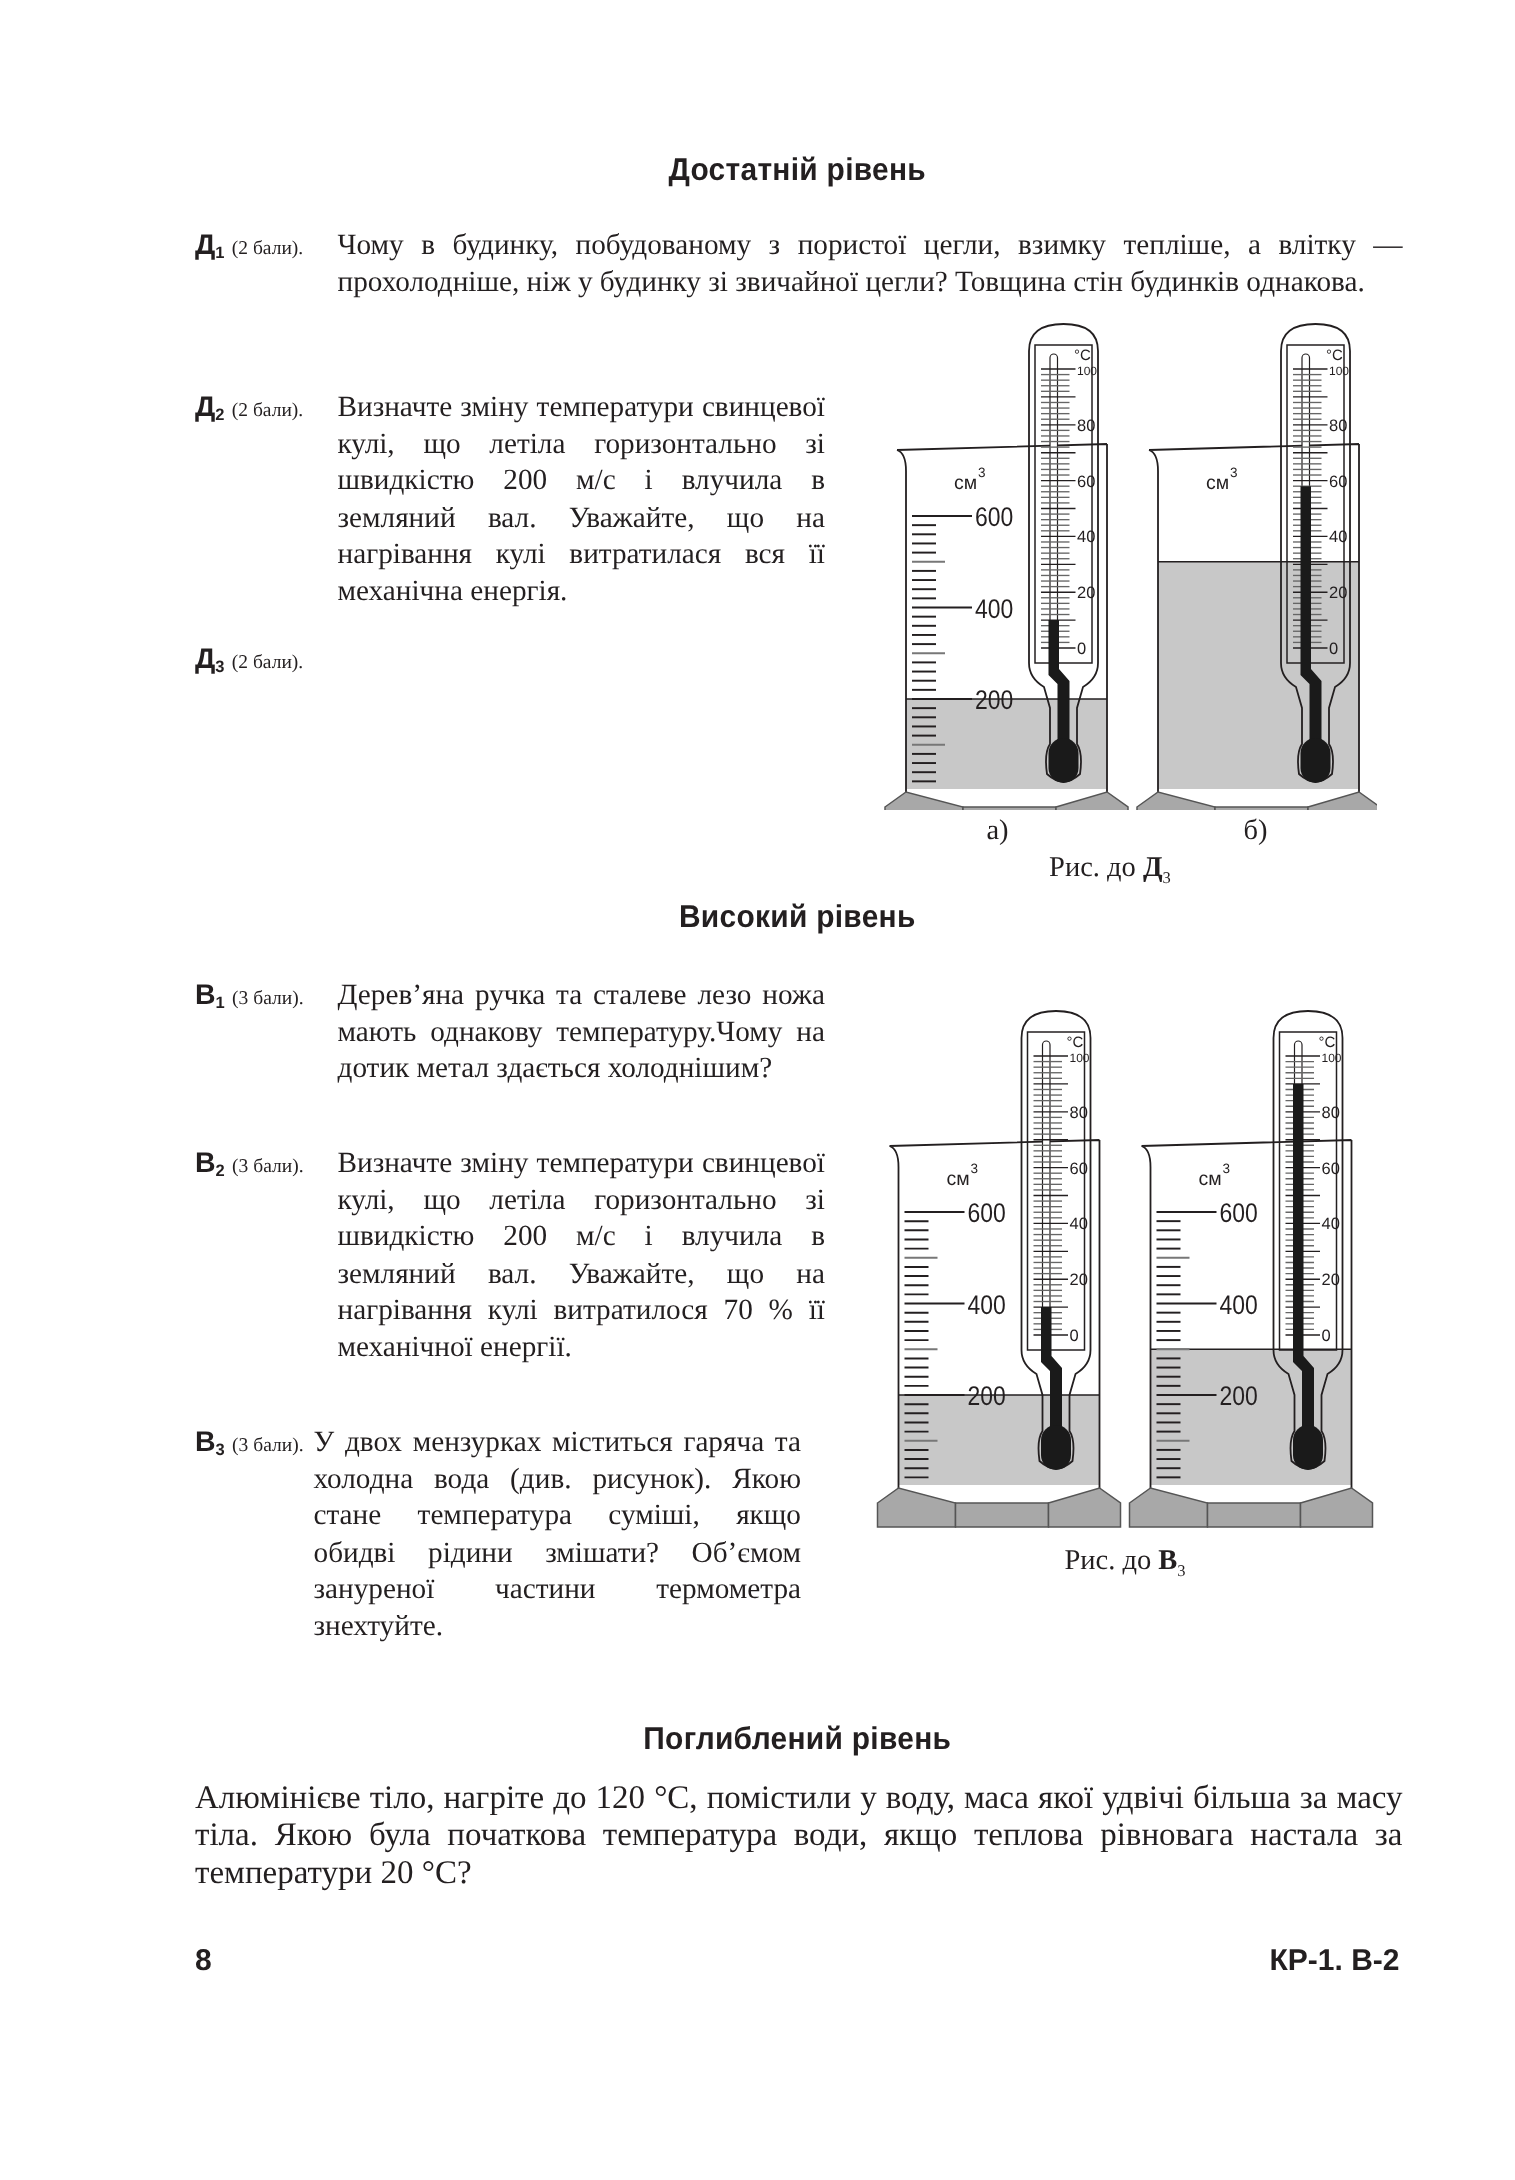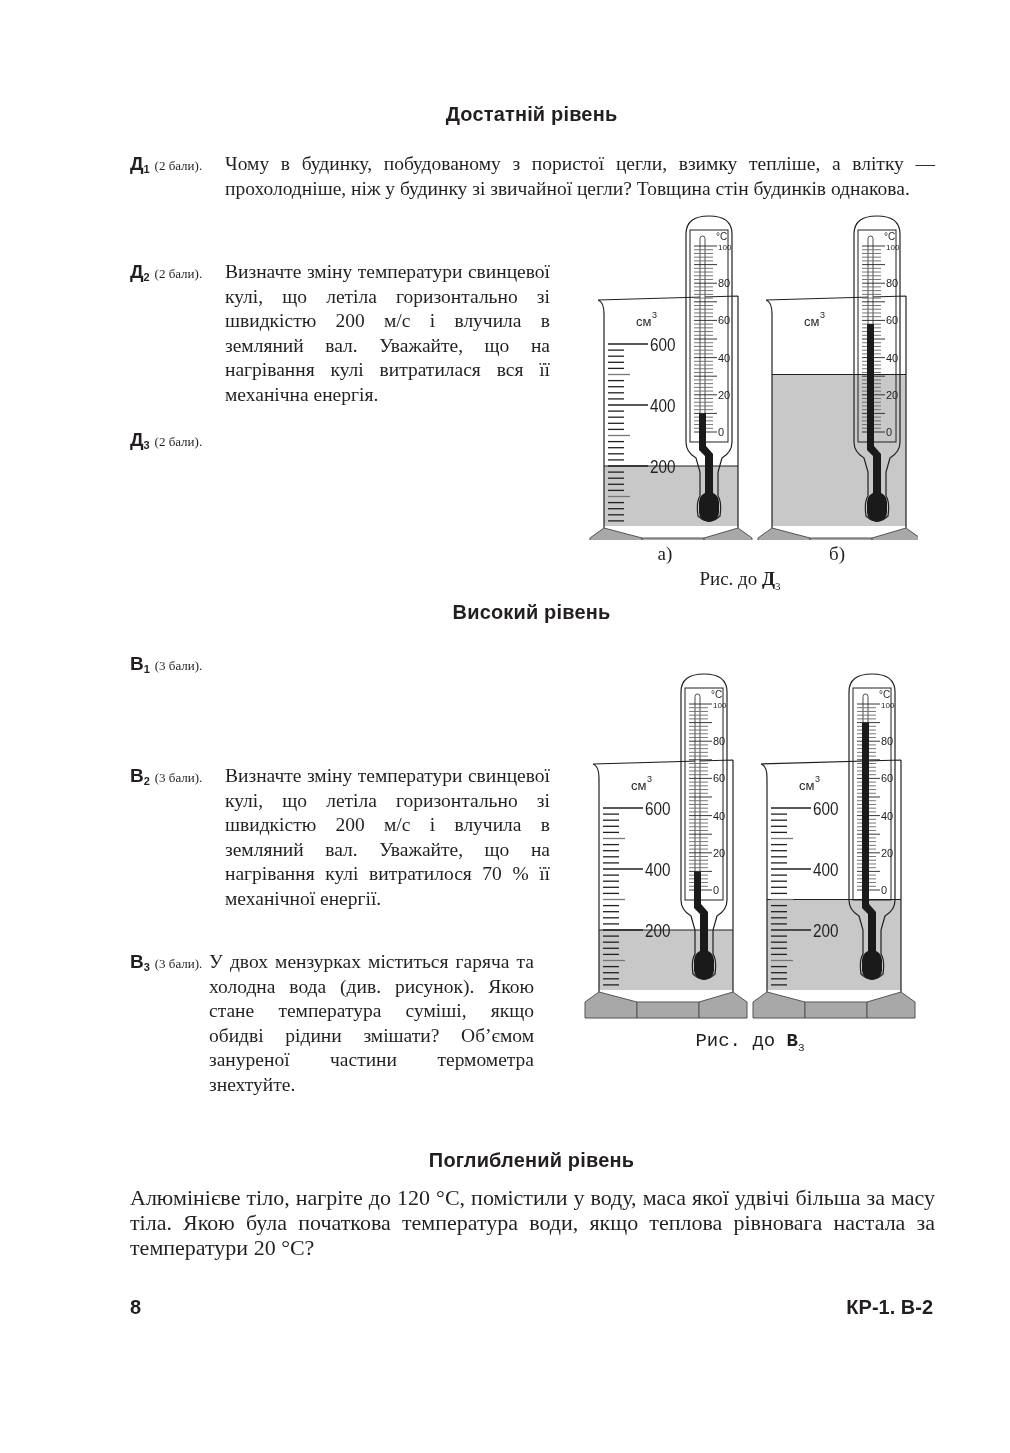--- a/index.html
+++ b/index.html
@@ -243,6 +243,7 @@
     <span class="code"><span>В</span><sub>1</sub></span>
     <span class="pts">(3 бали).</span>
   </div>
+  <div class="body" style="left:95px; top:0; width:325px;">Дерев’яна ручка та сталеве лезо ножа мають однакову температуру.Чому на дотик метал здається холоднішим?</div>
 </div>
 
 <div class="task" style="left:130px; top:764px; width:420px; height:175px;">

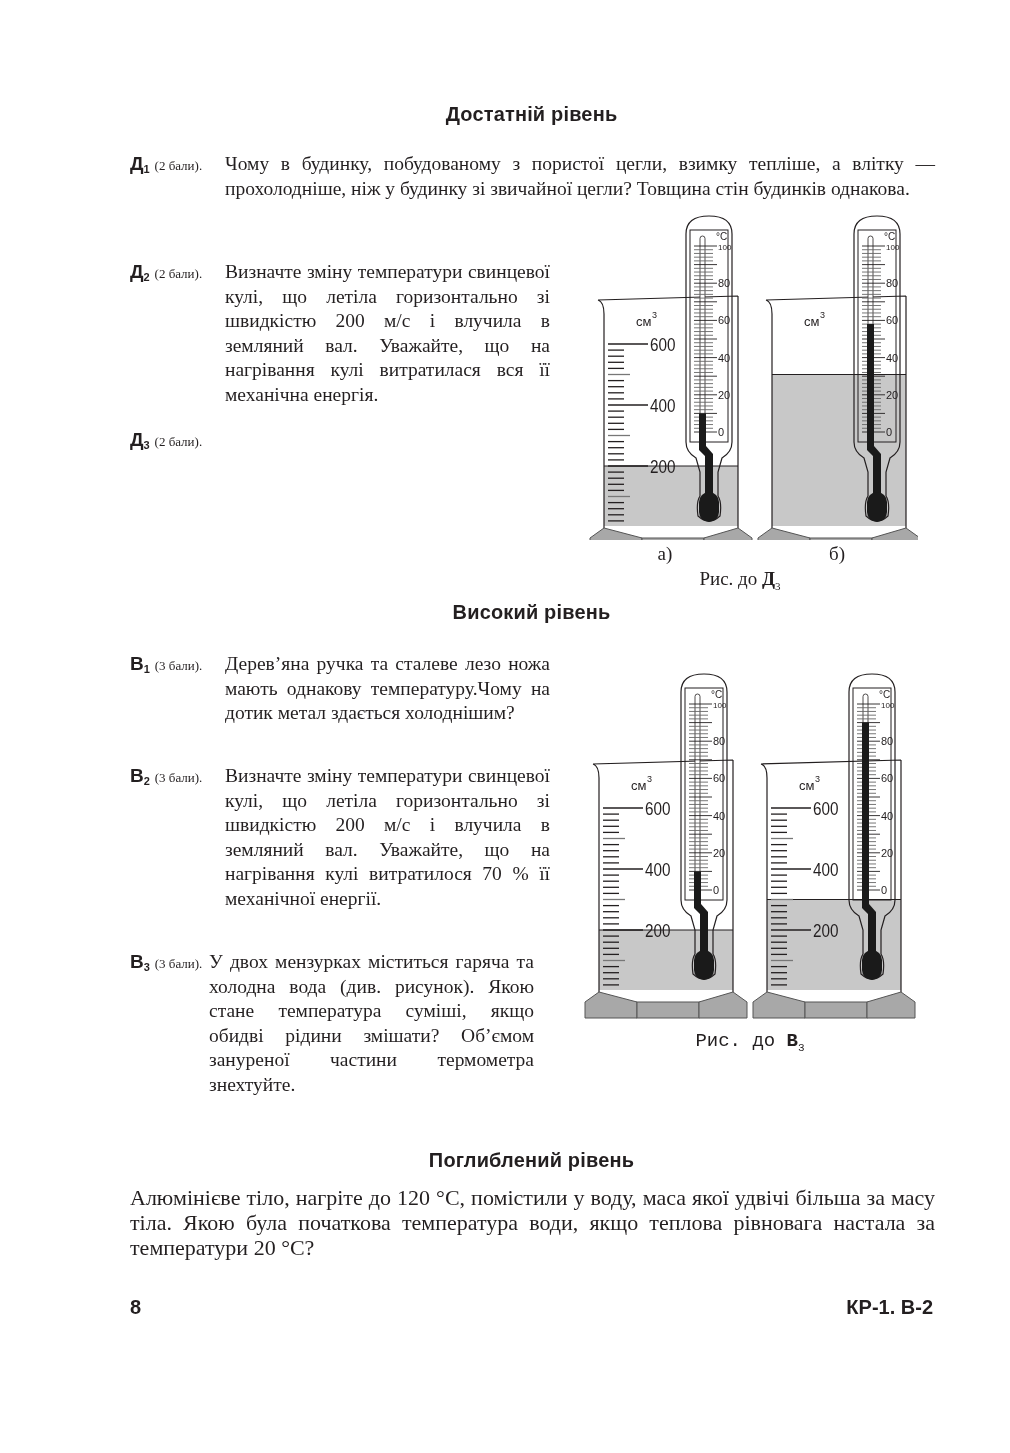--- a/index.html
+++ b/index.html
@@ -480,7 +480,7 @@
       </g>
     </g>
   </svg>
-<div class="caption" style="left:670px; top:1030px; width:160px;font-family:Liberation Mono, monospace;">
+<div class="caption" style="left:670px; top:1030px; width:160px;">
   <span>Рис. до </span><b><span>В</span></b><sub>3</sub>
 </div>
 

